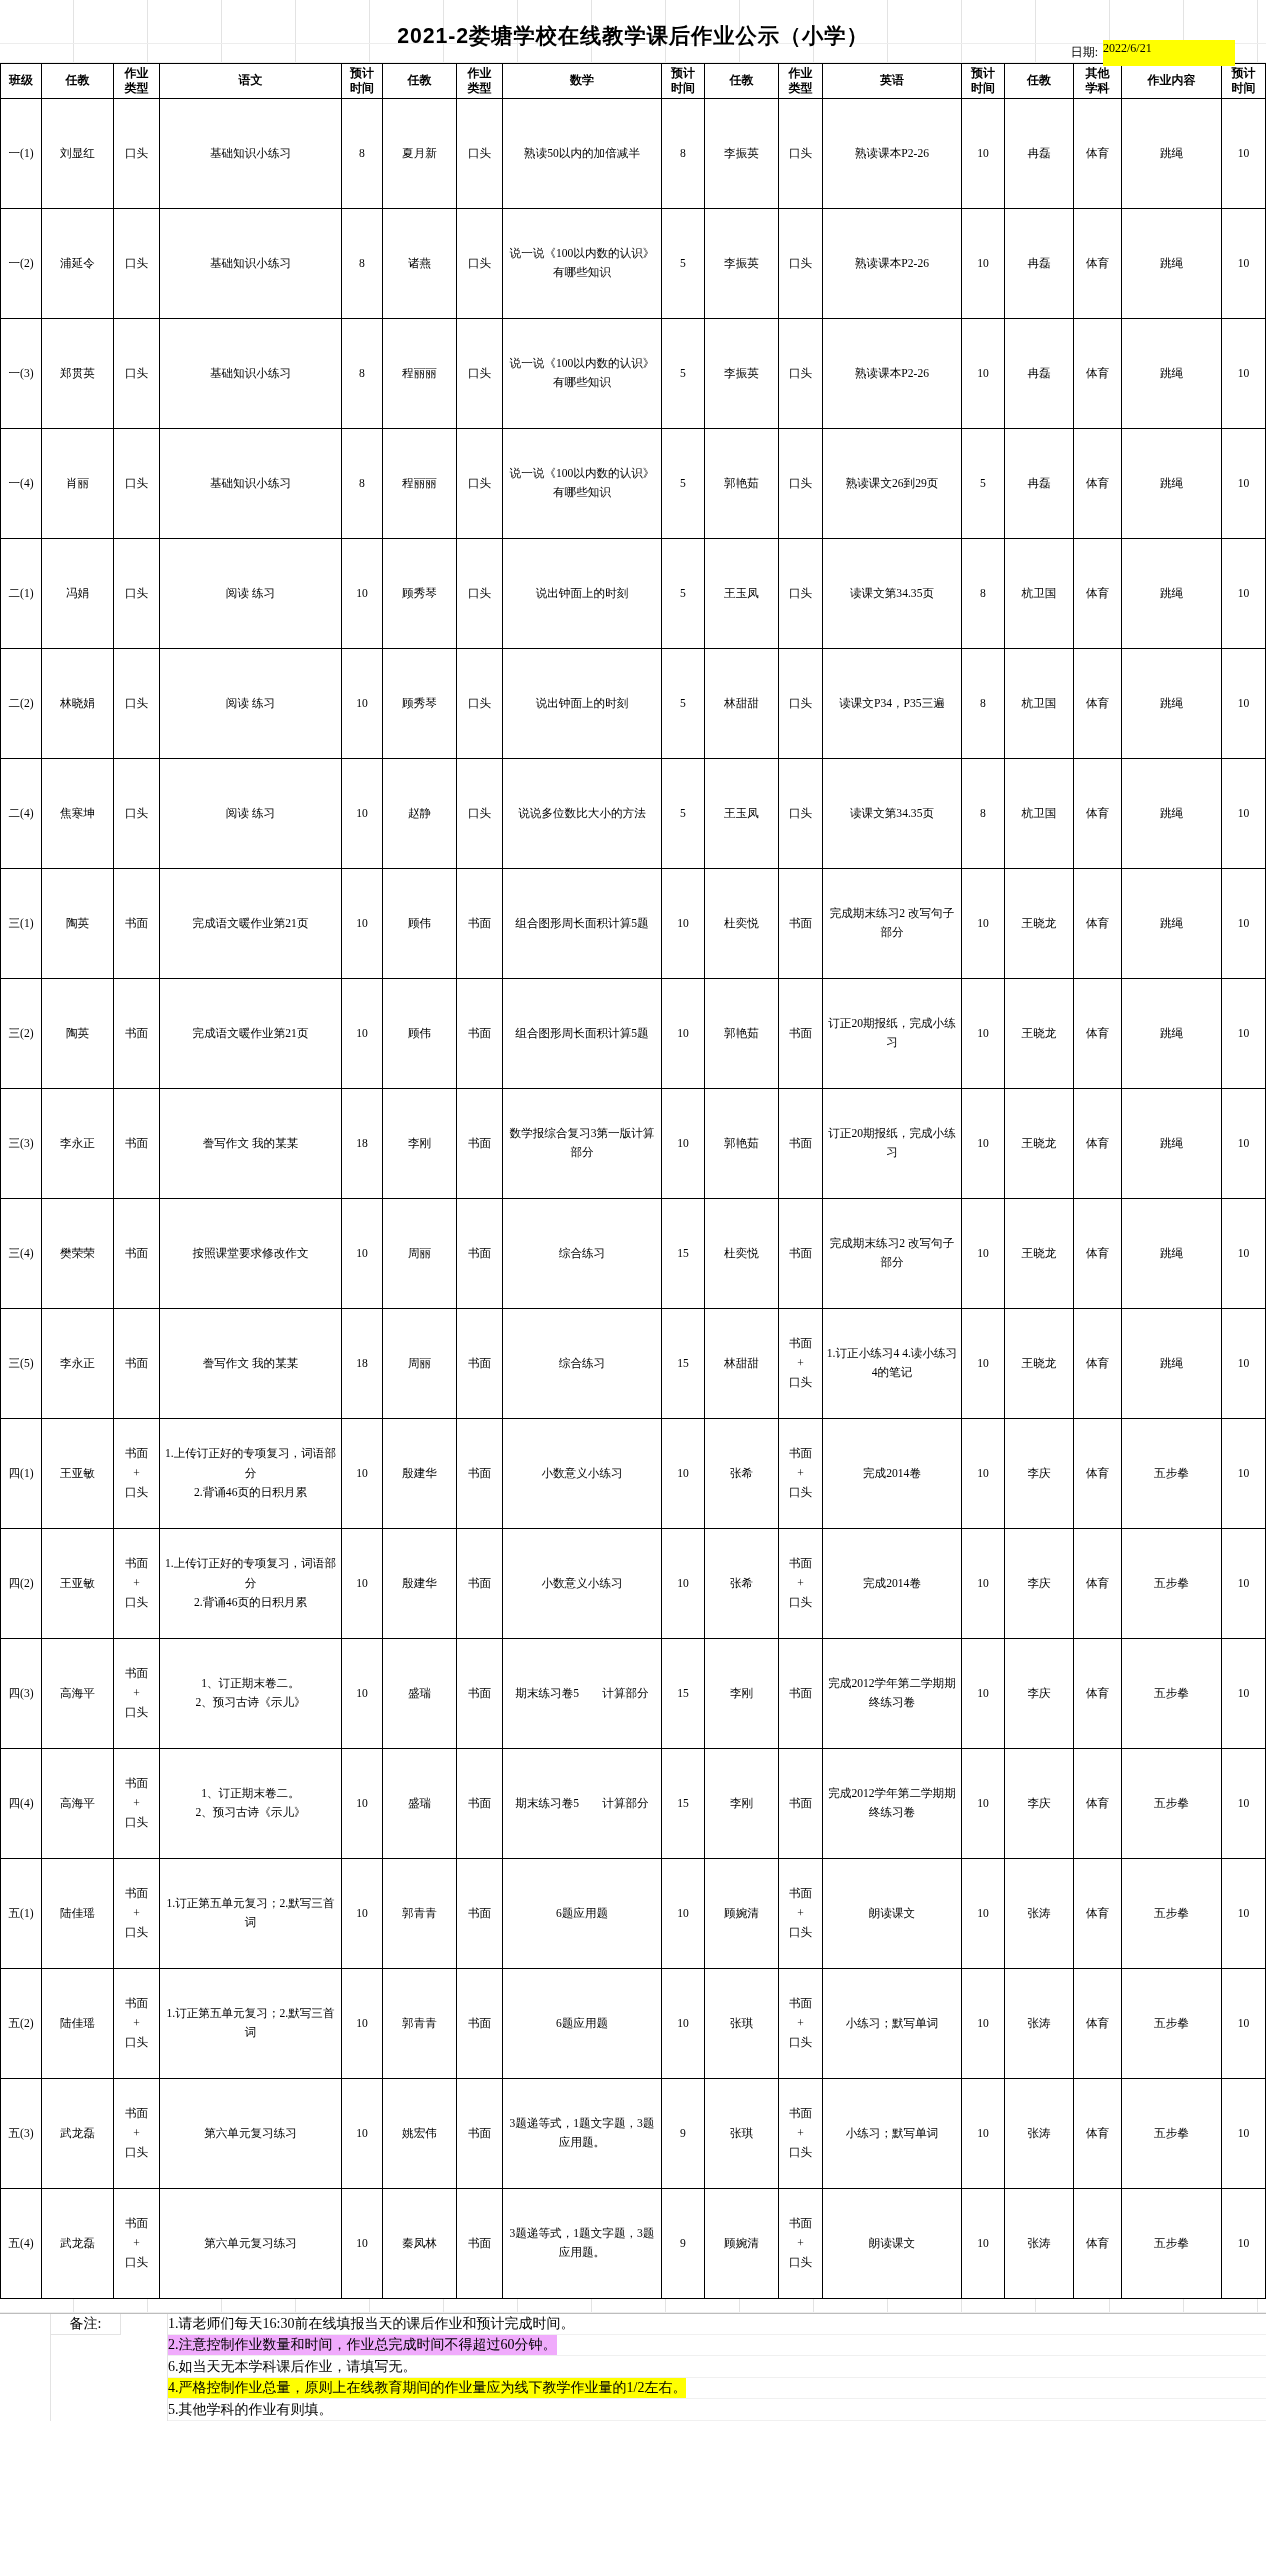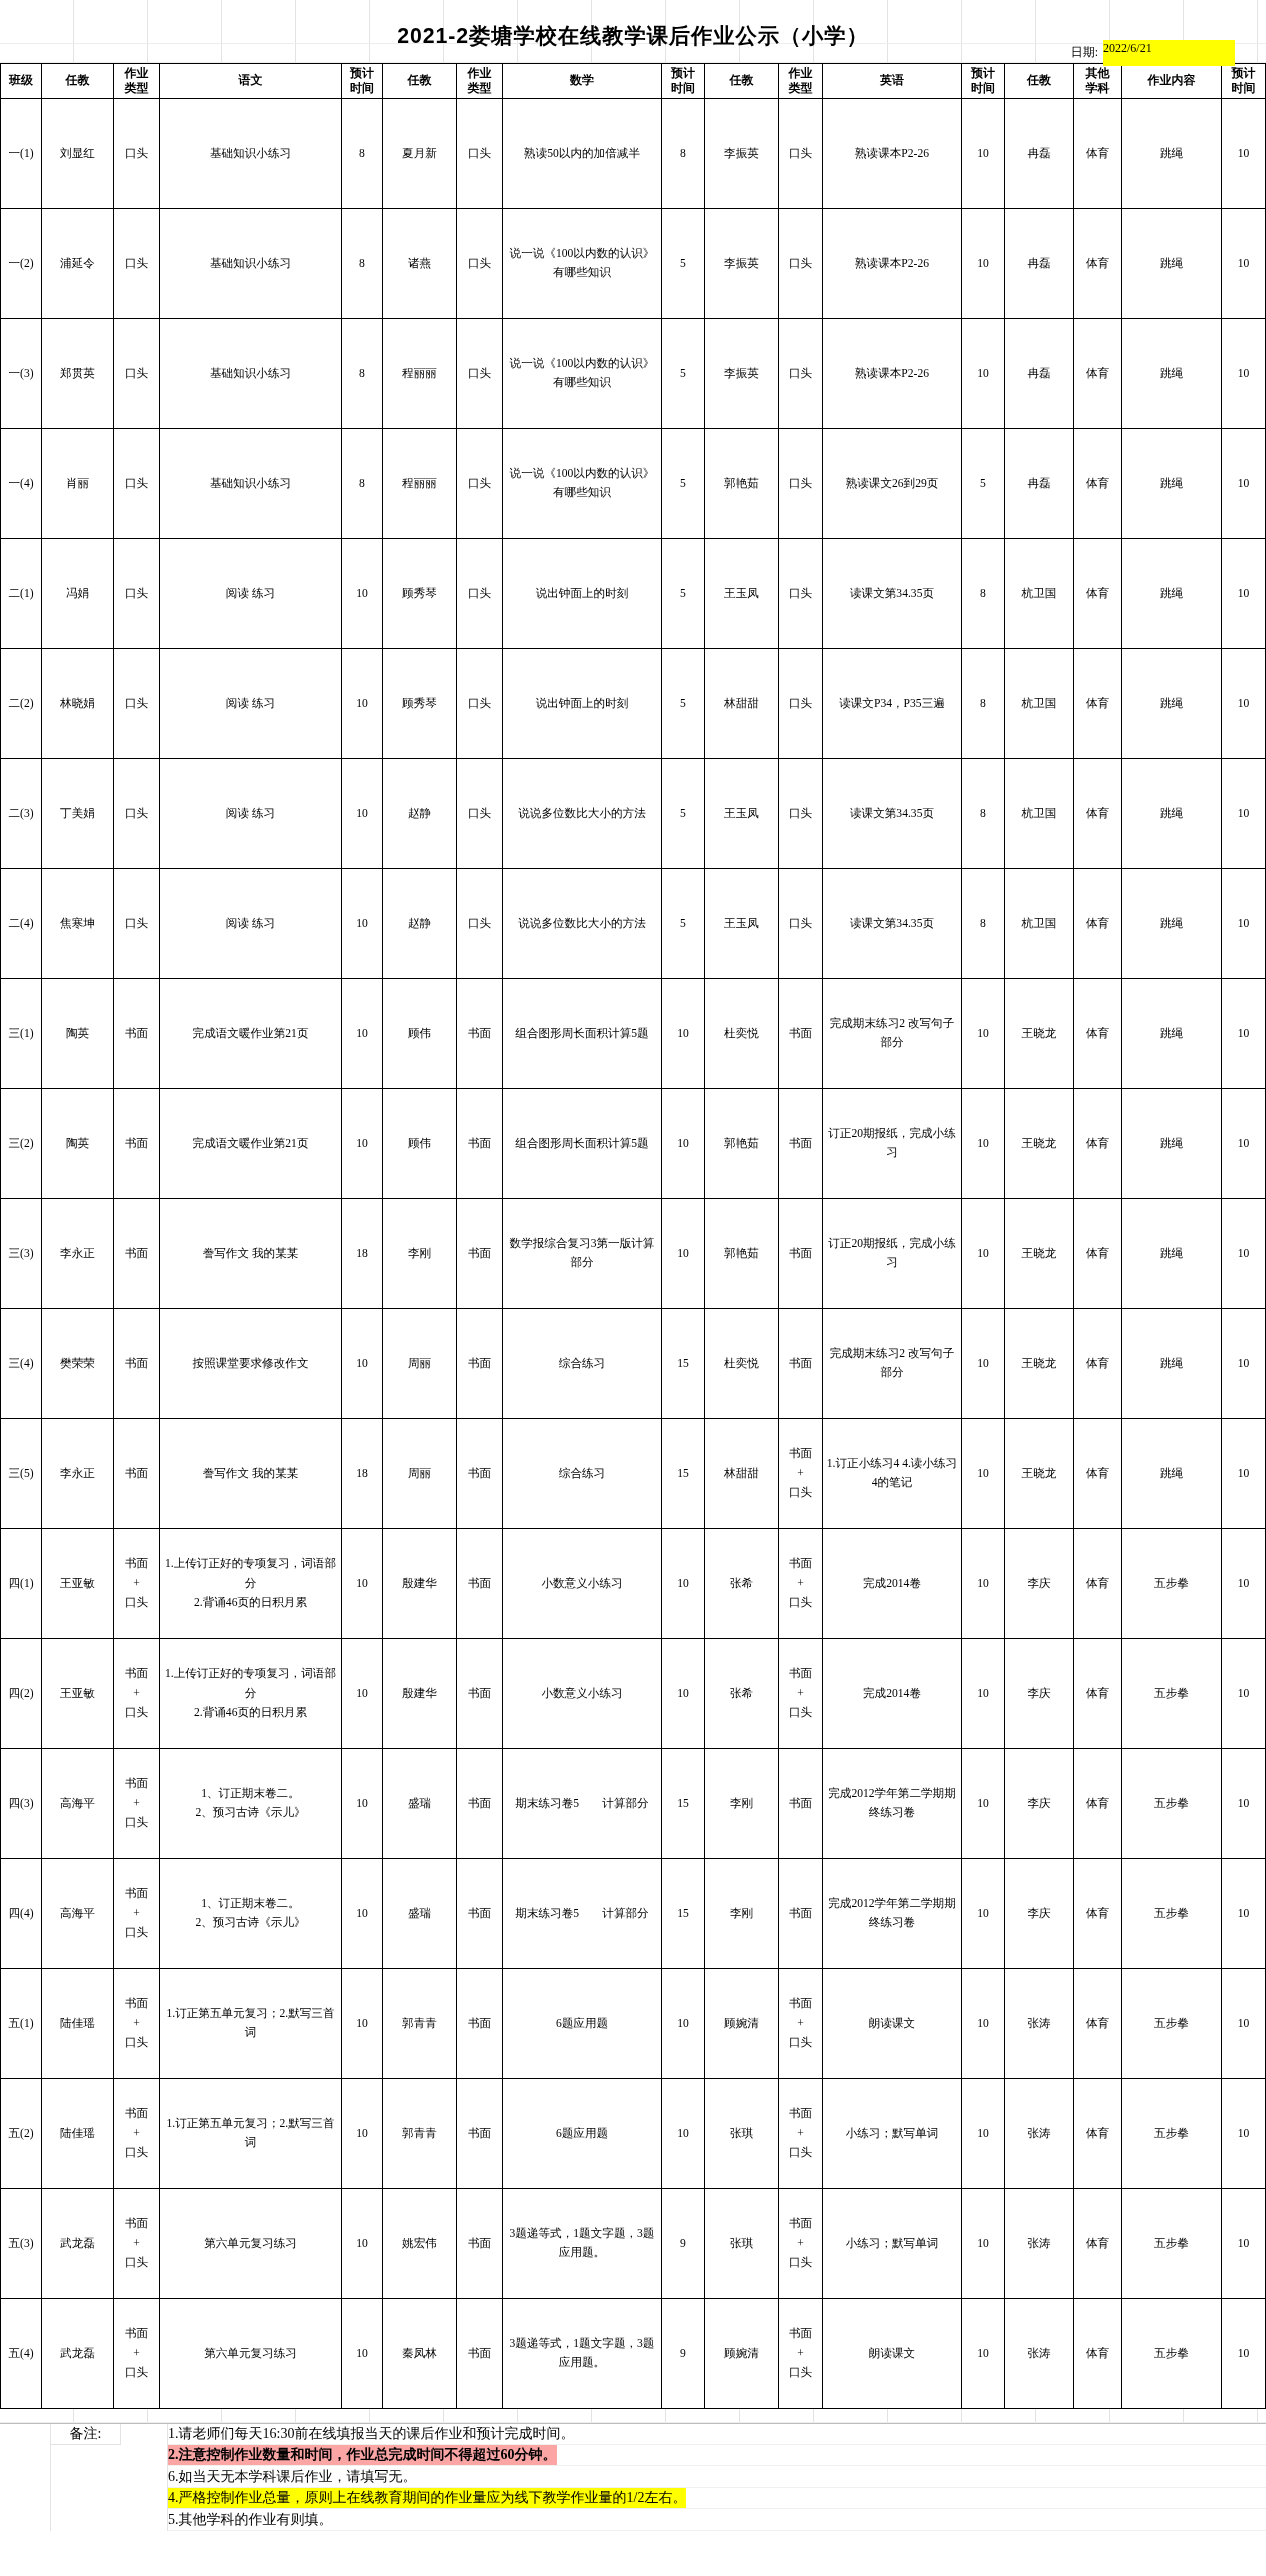--- a/index.html
+++ b/index.html
@@ -221,25 +221,6 @@
           <td>10</td>
         </tr>
         <tr>
-          <td>二(3)</td>
-          <td>丁美娟</td>
-          <td>口头</td>
-          <td>阅读 练习</td>
-          <td>10</td>
-          <td>赵静</td>
-          <td>口头</td>
-          <td>说说多位数比大小的方法</td>
-          <td>5</td>
-          <td>王玉凤</td>
-          <td>口头</td>
-          <td>读课文第34.35页</td>
-          <td>8</td>
-          <td>杭卫国</td>
-          <td>体育</td>
-          <td>跳绳</td>
-          <td>10</td>
-        </tr>
-        <tr>
           <td>二(4)</td>
           <td>焦寒坤</td>
           <td>口头</td>

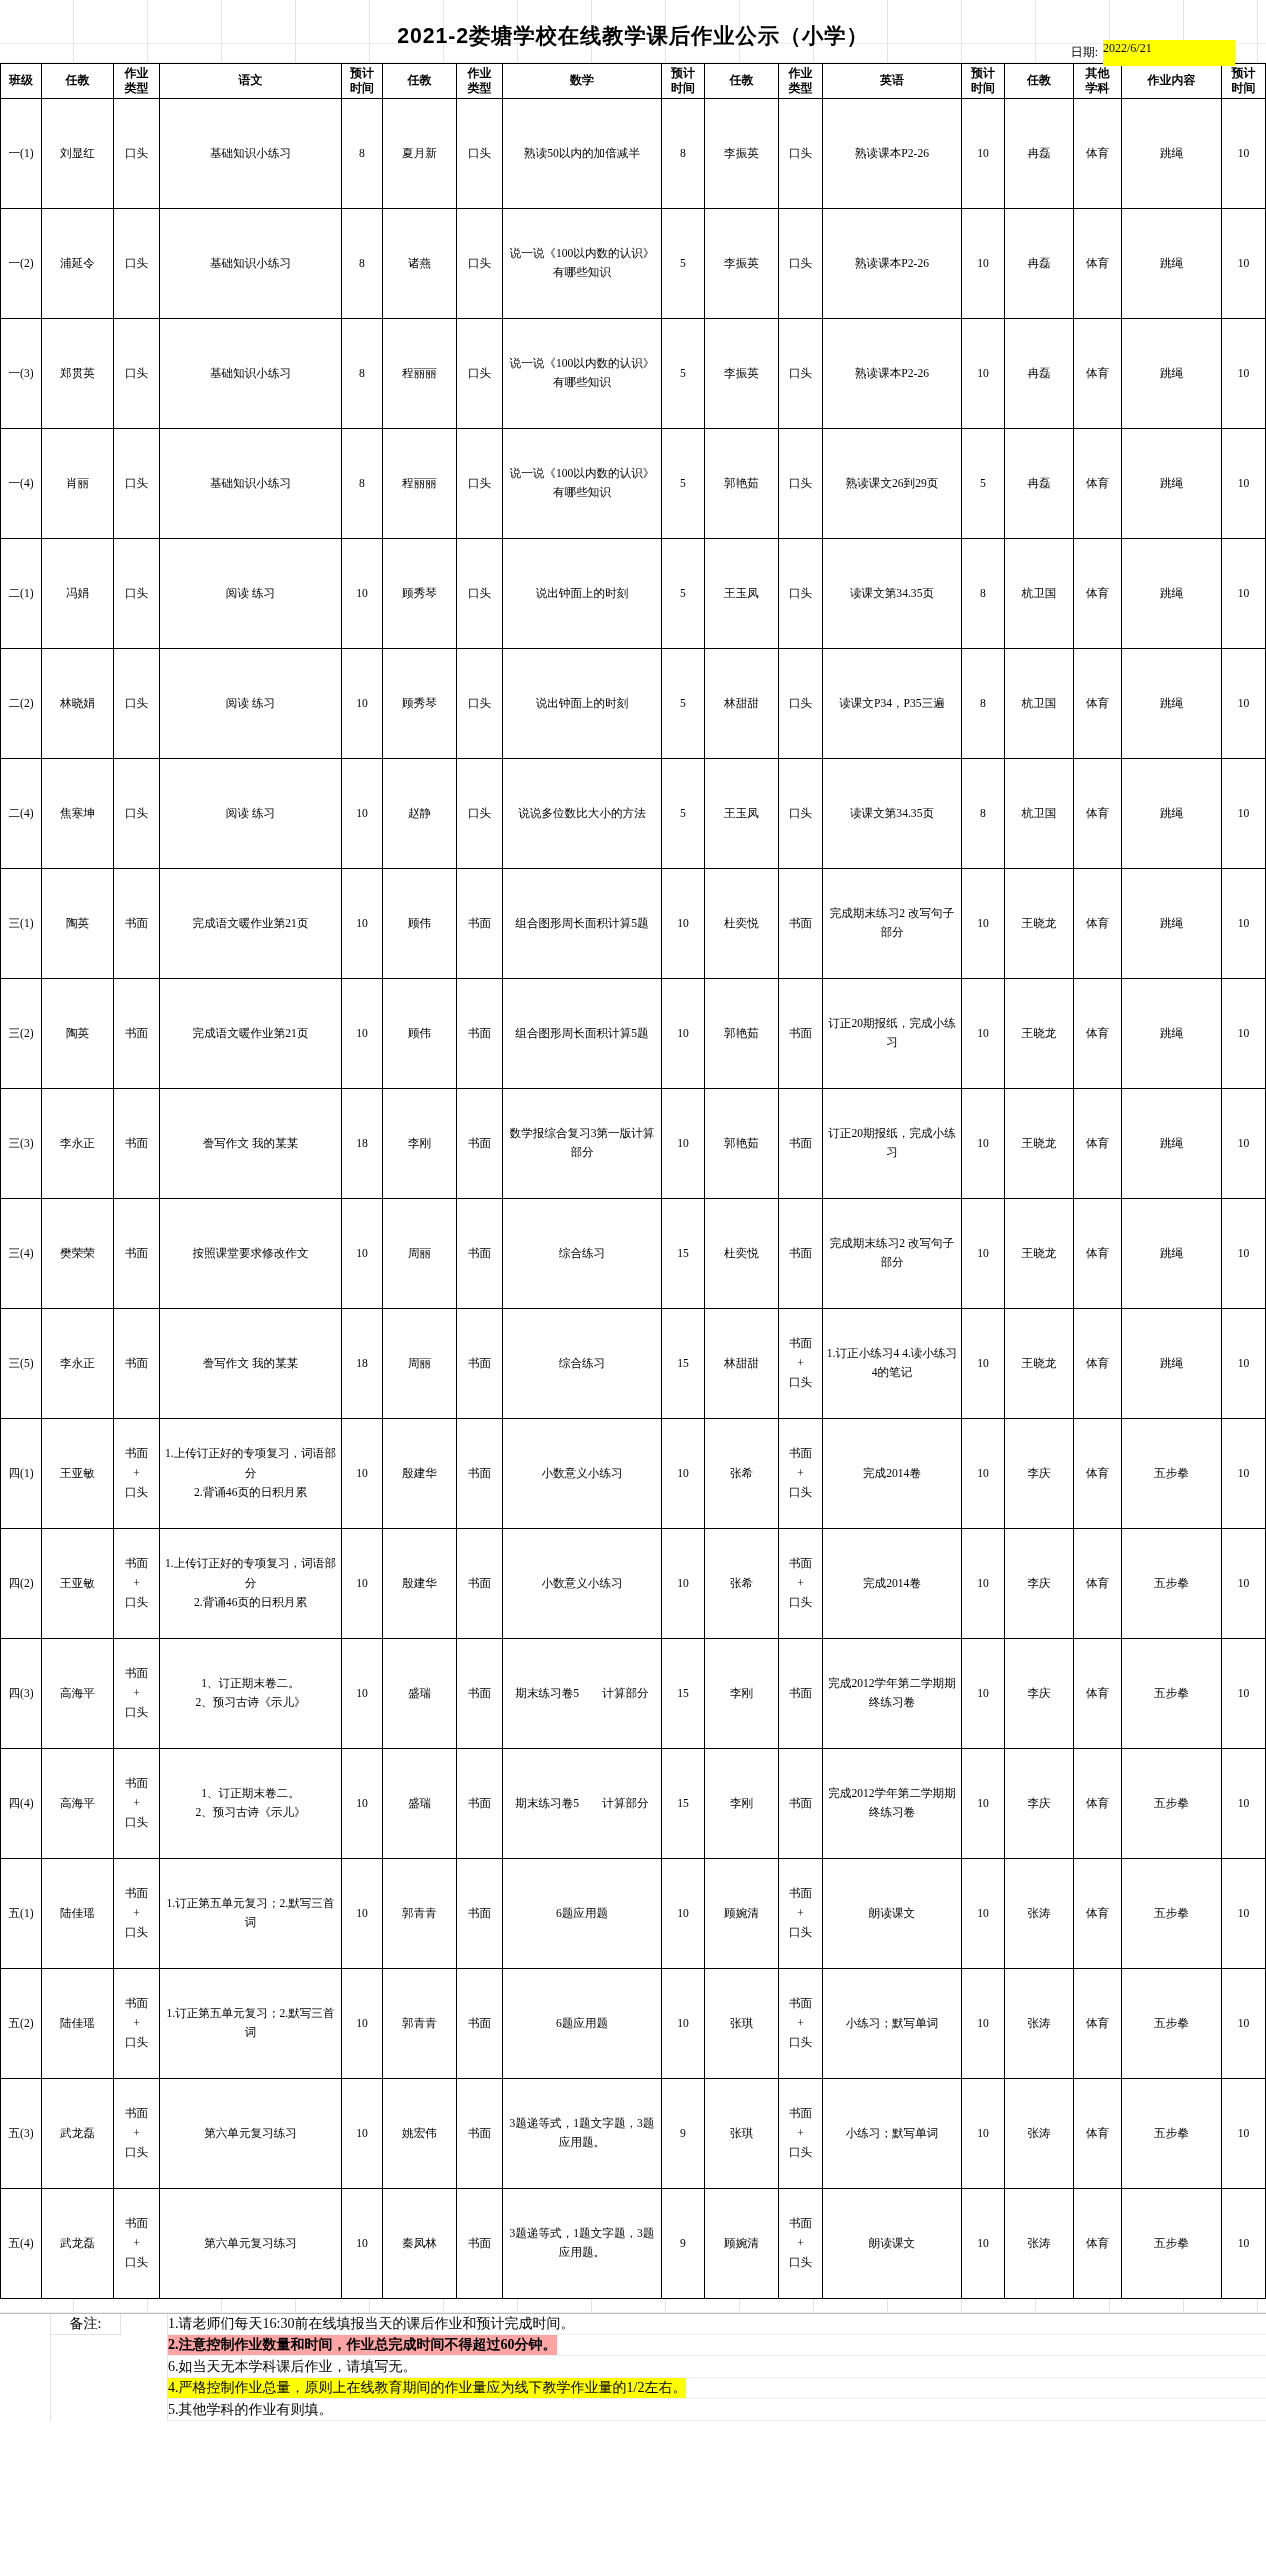--- a/index.html
+++ b/index.html
@@ -38,7 +38,7 @@
   .notes-list{flex:1;}
   .note-line{height:20.4px;display:flex;align-items:center;font-size:14px;border-bottom:0.9px solid #f0f0f0;}
   .note-line span{line-height:19.5px;}
-  .hl-orange{background:#fca5a5;font-weight:bold;}
+  .hl-orange{background:#f0abfc;}
   .hl-yellow{background:#FFFF00;}
 </style>
 </head>

